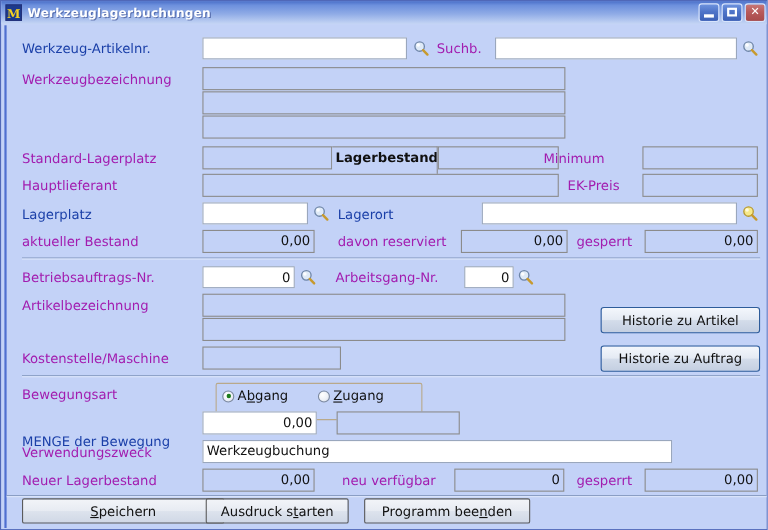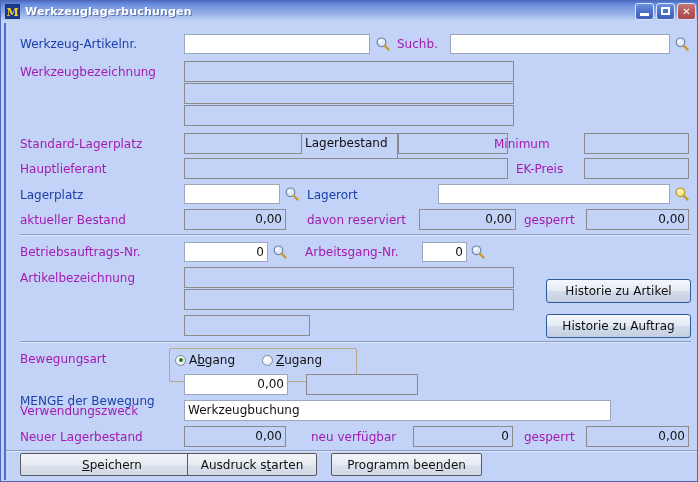--- a/index.html
+++ b/index.html
@@ -253,7 +253,7 @@
 
     <div class="lbl" style="left:14px; top:114px;">Standard-Lagerplatz</div>
     <div class="fld" style="left:178px; top:110px; width:118px; height:21px;"></div>
-    <div class="fld" style="left:296px; top:110px; width:96px; height:31px; border-left:none;">Lagerbestand</div>
+    <div class="fld" style="left:296px; top:110px; width:96px; height:31px; border-left:none;font-weight:bold;">Lagerbestand</div>
     <div class="fld" style="left:392px; top:110px; width:110px; height:21px;"></div>
     <div class="lbl" style="left:488px; top:114px;">Minimum</div>
     <div class="fld" style="left:578px; top:110px; width:105px; height:21px;"></div>

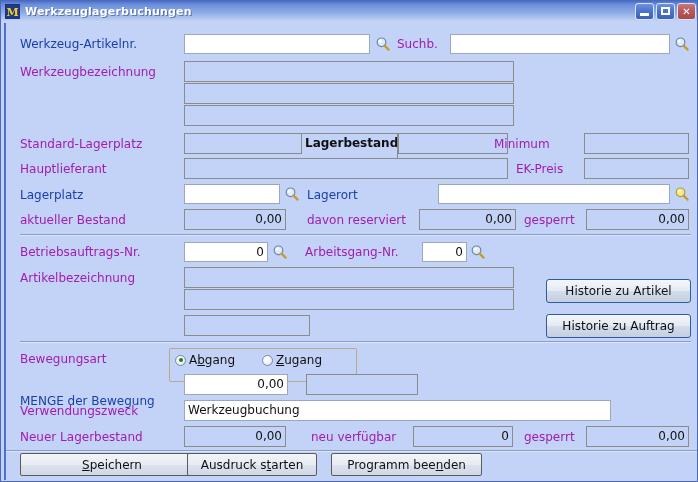--- a/index.html
+++ b/index.html
@@ -306,6 +306,7 @@
     <div class="fld" style="left:178px; top:244px; width:330px; height:21px;"></div>
     <div class="fld" style="left:178px; top:266px; width:330px; height:21px;"></div>
 
+    <div class="lbl" style="left:14px; top:296px;">Kostenstelle/Maschine</div>
     <div class="fld" style="left:178px; top:292px; width:126px; height:21px;"></div>
 
     <div class="btn" style="left:540px; top:291px; width:145px; height:24px; line-height:23px;">Historie zu Auftrag</div>

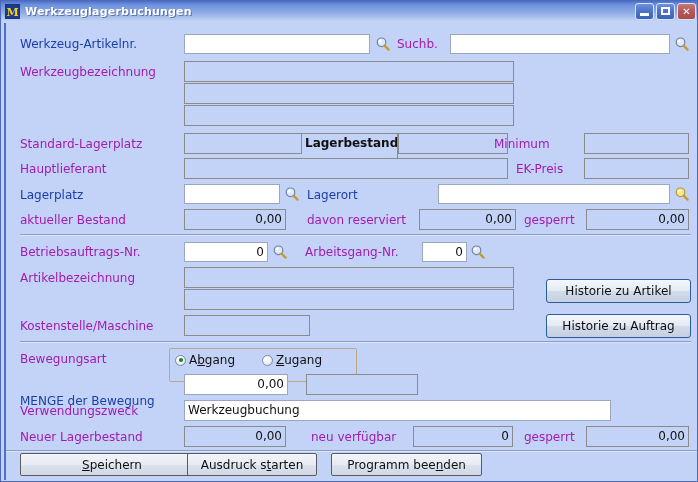--- a/index.html
+++ b/index.html
@@ -315,7 +315,7 @@
     <div class="sep" style="left:14px; top:318px; width:671px;"></div>
 
     <div class="lbl" style="left:14px; top:329px;">Bewegungsart</div>
-    <div class="radiobox" style="left:163px; top:325px; width:188px; height:34px;">
+    <div class="radiobox" style="left:190px; top:325px; width:188px; height:34px;">
       <div class="radio" style="left:5px; top:4px;">
         <span class="rdot on"></span>
         <span>A<span class="u">b</span>gang</span>

